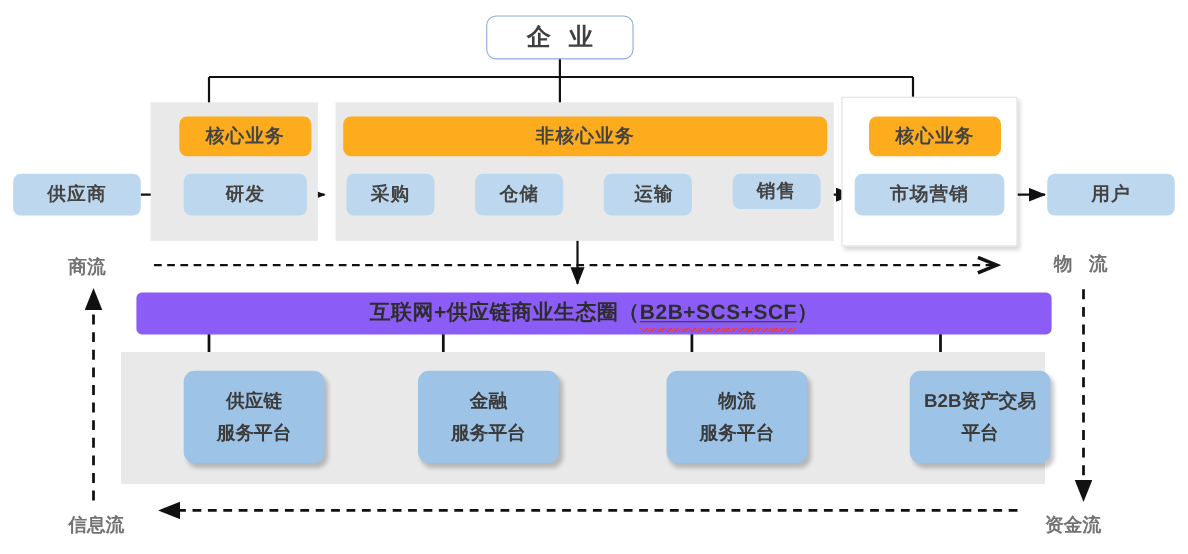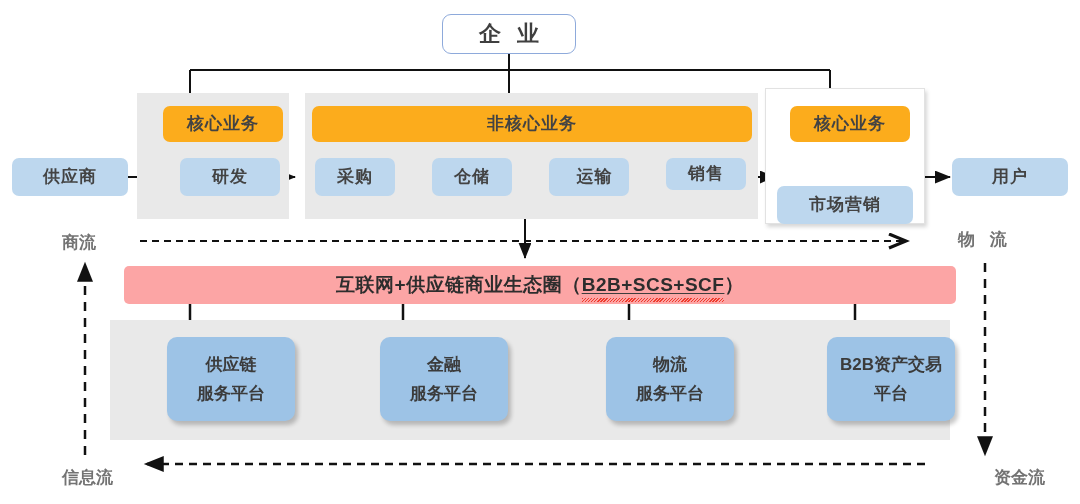--- a/index.html
+++ b/index.html
@@ -212,7 +212,7 @@
   <div class="box chip-blue" style="left:12px; top:158px; width:116px; height:38px;">供应商</div>
   <div class="box chip-blue" style="left:952px; top:158px; width:116px; height:38px;">用户</div>
 
-  <div class="box chip-blue" style="left:167px; top:158px; width:100px; height:38px;margin-left:13px;">研发</div>
+  <div class="box chip-blue" style="left:167px; top:158px; width:112px; height:38px;">研发</div>
 
   <div class="box chip-blue" style="left:315px; top:158px; width:80px; height:38px;">采购</div>
   <div class="box chip-blue" style="left:432px; top:158px; width:80px; height:38px;">仓储</div>

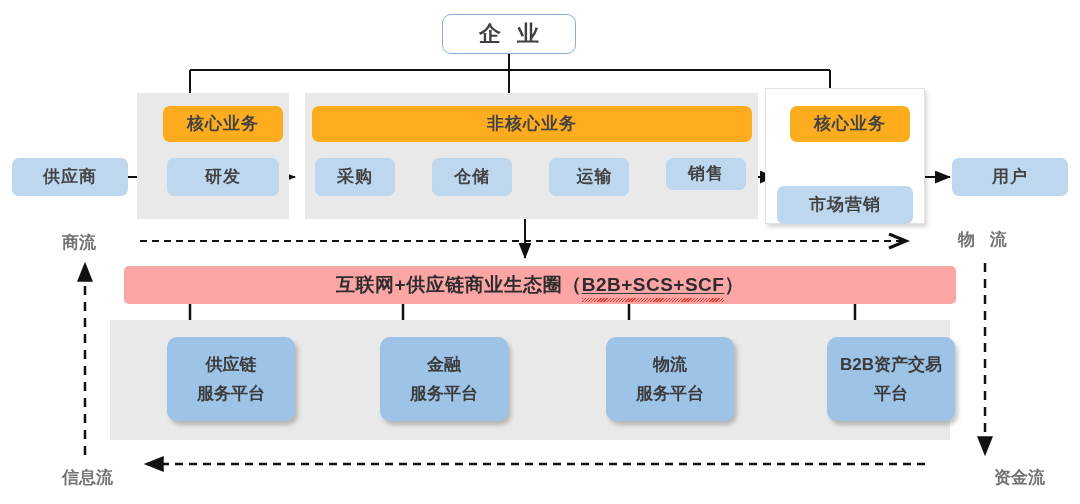--- a/index.html
+++ b/index.html
@@ -219,7 +219,7 @@
   <div class="box chip-blue" style="left:549px; top:158px; width:80px; height:38px;padding-left:11px;">运输</div>
   <div class="box chip-blue" style="left:666px; top:158px; width:80px; height:32px;">销售</div>
 
-  <div class="box chip-blue" style="left:777px; top:158px; width:136px; height:38px;margin-top:28px;">市场营销</div>
+  <div class="box chip-blue" style="left:777px; top:158px; width:136px; height:38px;">市场营销</div>
 
   <div class="box eco-bar" style="left:124px; top:266px; width:832px; height:38px;">
     <span>互联网+供应链商业生态圈（</span>

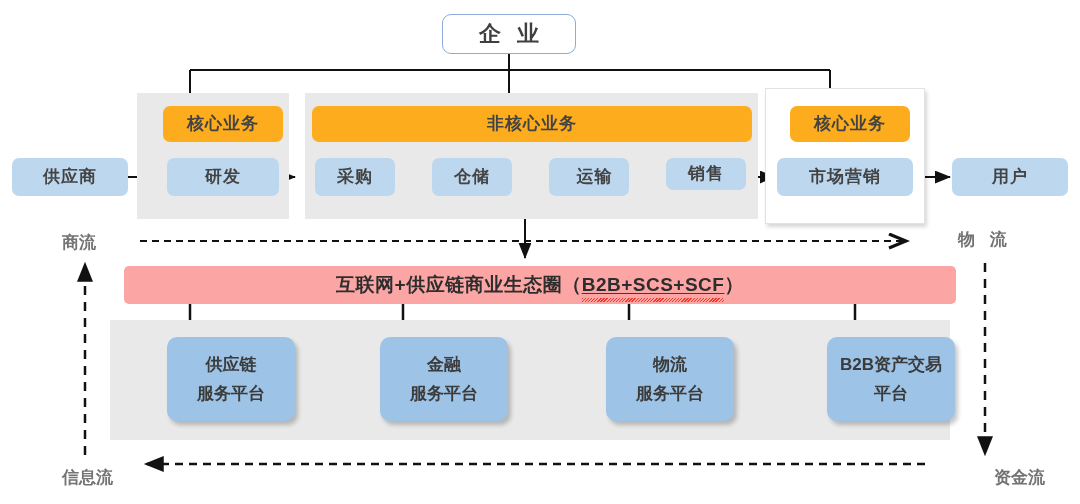--- a/index.html
+++ b/index.html
@@ -76,7 +76,7 @@
 
   
   .eco-bar {
-    background: #fca5a5;
+    background: #8b5cf6;
     border-radius: 5px;
     font-size: 19px;
     color: #2d2d2d;

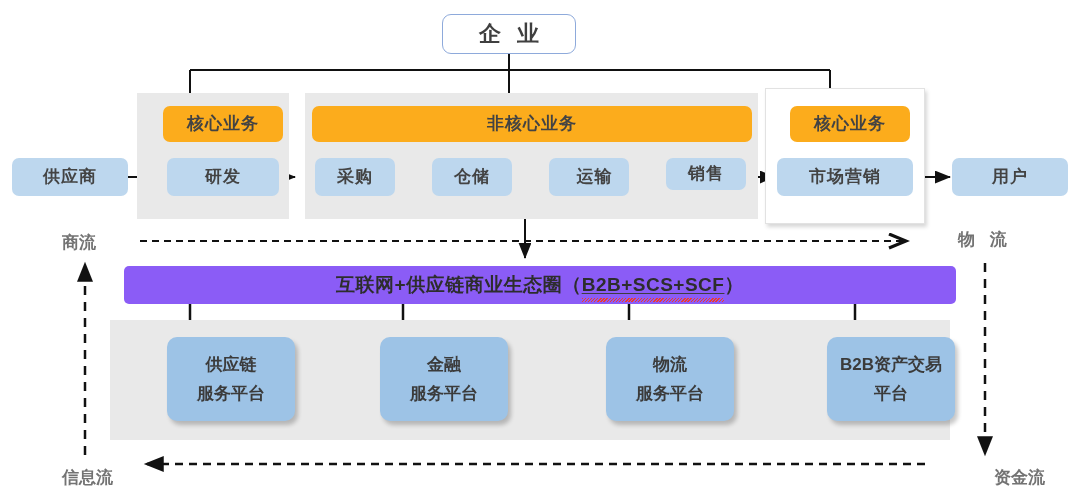--- a/index.html
+++ b/index.html
@@ -249,7 +249,7 @@
   <div class="flow-label" style="left:62px; top:231px;">商流</div>
   <div class="flow-label spaced" style="left:958px; top:228px;">物 流</div>
   <div class="flow-label" style="left:62px; top:466px;">信息流</div>
-  <div class="flow-label" style="left:994px; top:466px;text-align:right;">资金流</div>
+  <div class="flow-label" style="left:950px; top:466px;text-align:right;">资金流</div>
 
 </div>
 

